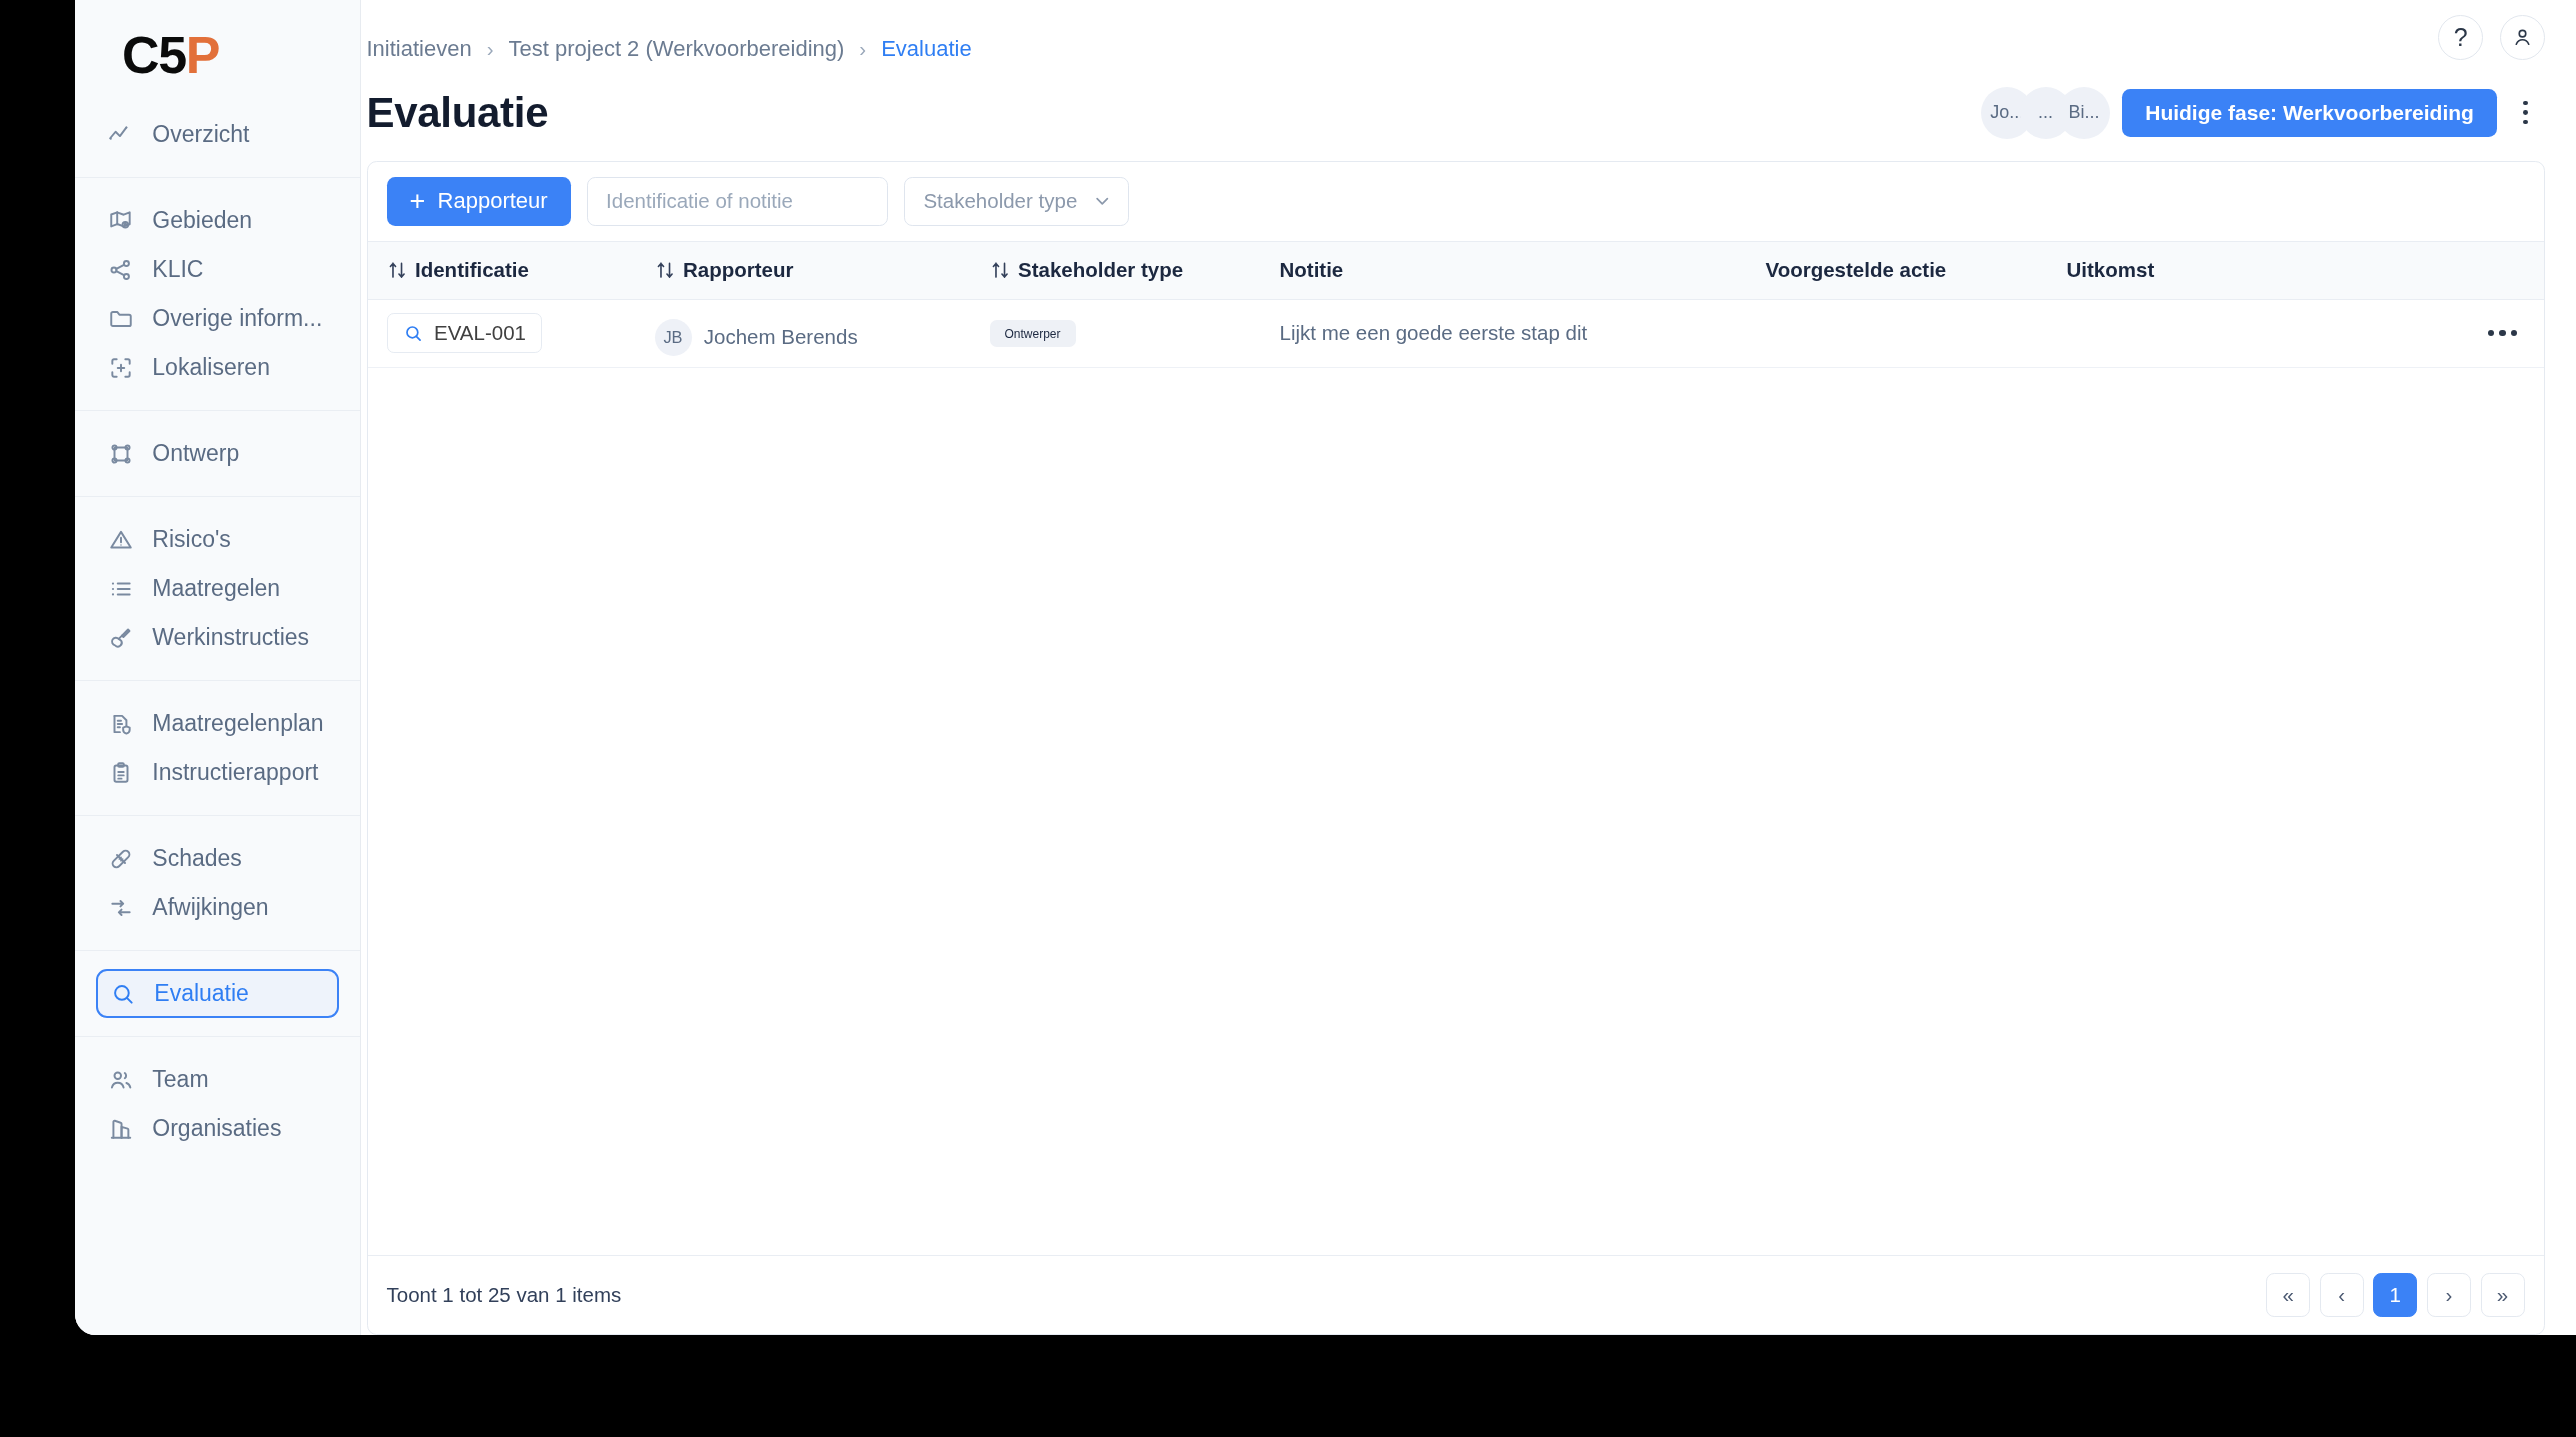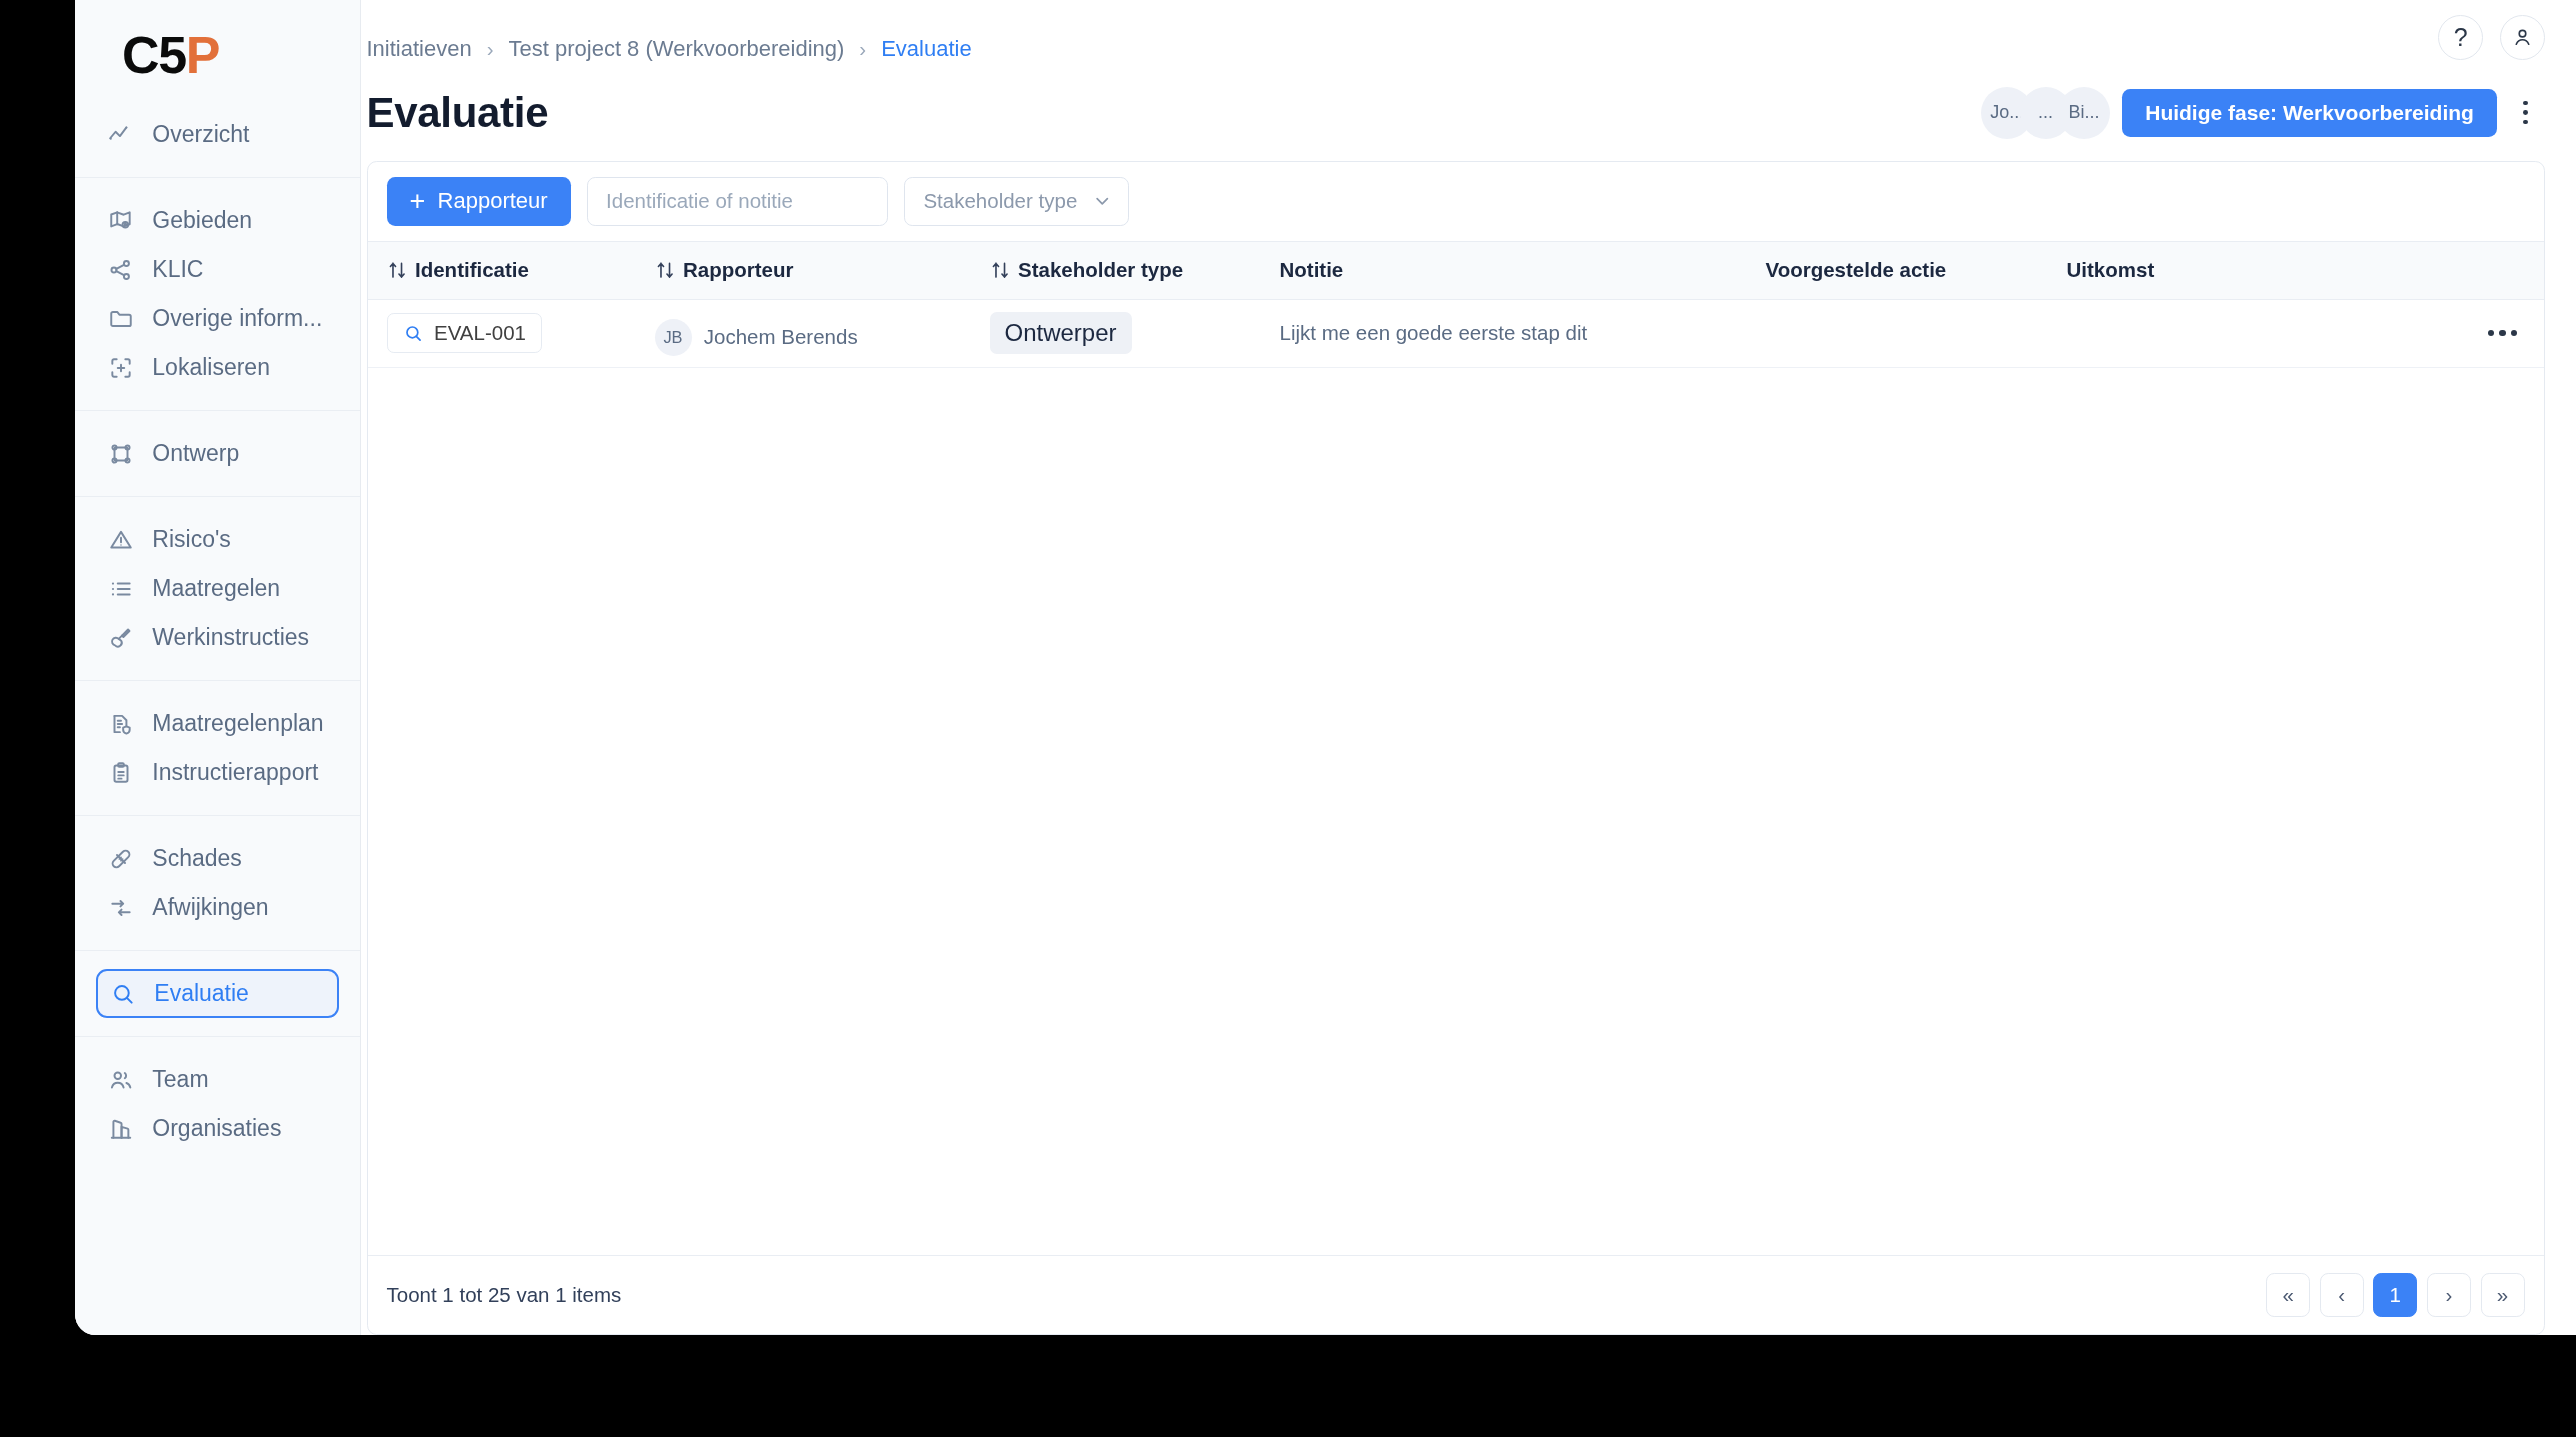--- a/index.html
+++ b/index.html
@@ -525,7 +525,7 @@
       <div class="breadcrumb" id="breadcrumb-root">
           <span class="crumb">Initiatieven</span>
           <span class="sep">›</span>
-          <span class="crumb">Test project 8 (Werkvoorbereiding)</span>
+          <span class="crumb">Test project 2 (Werkvoorbereiding)</span>
           <span class="sep">›</span>
           <span class="crumb current">Evaluatie</span>
         </div>

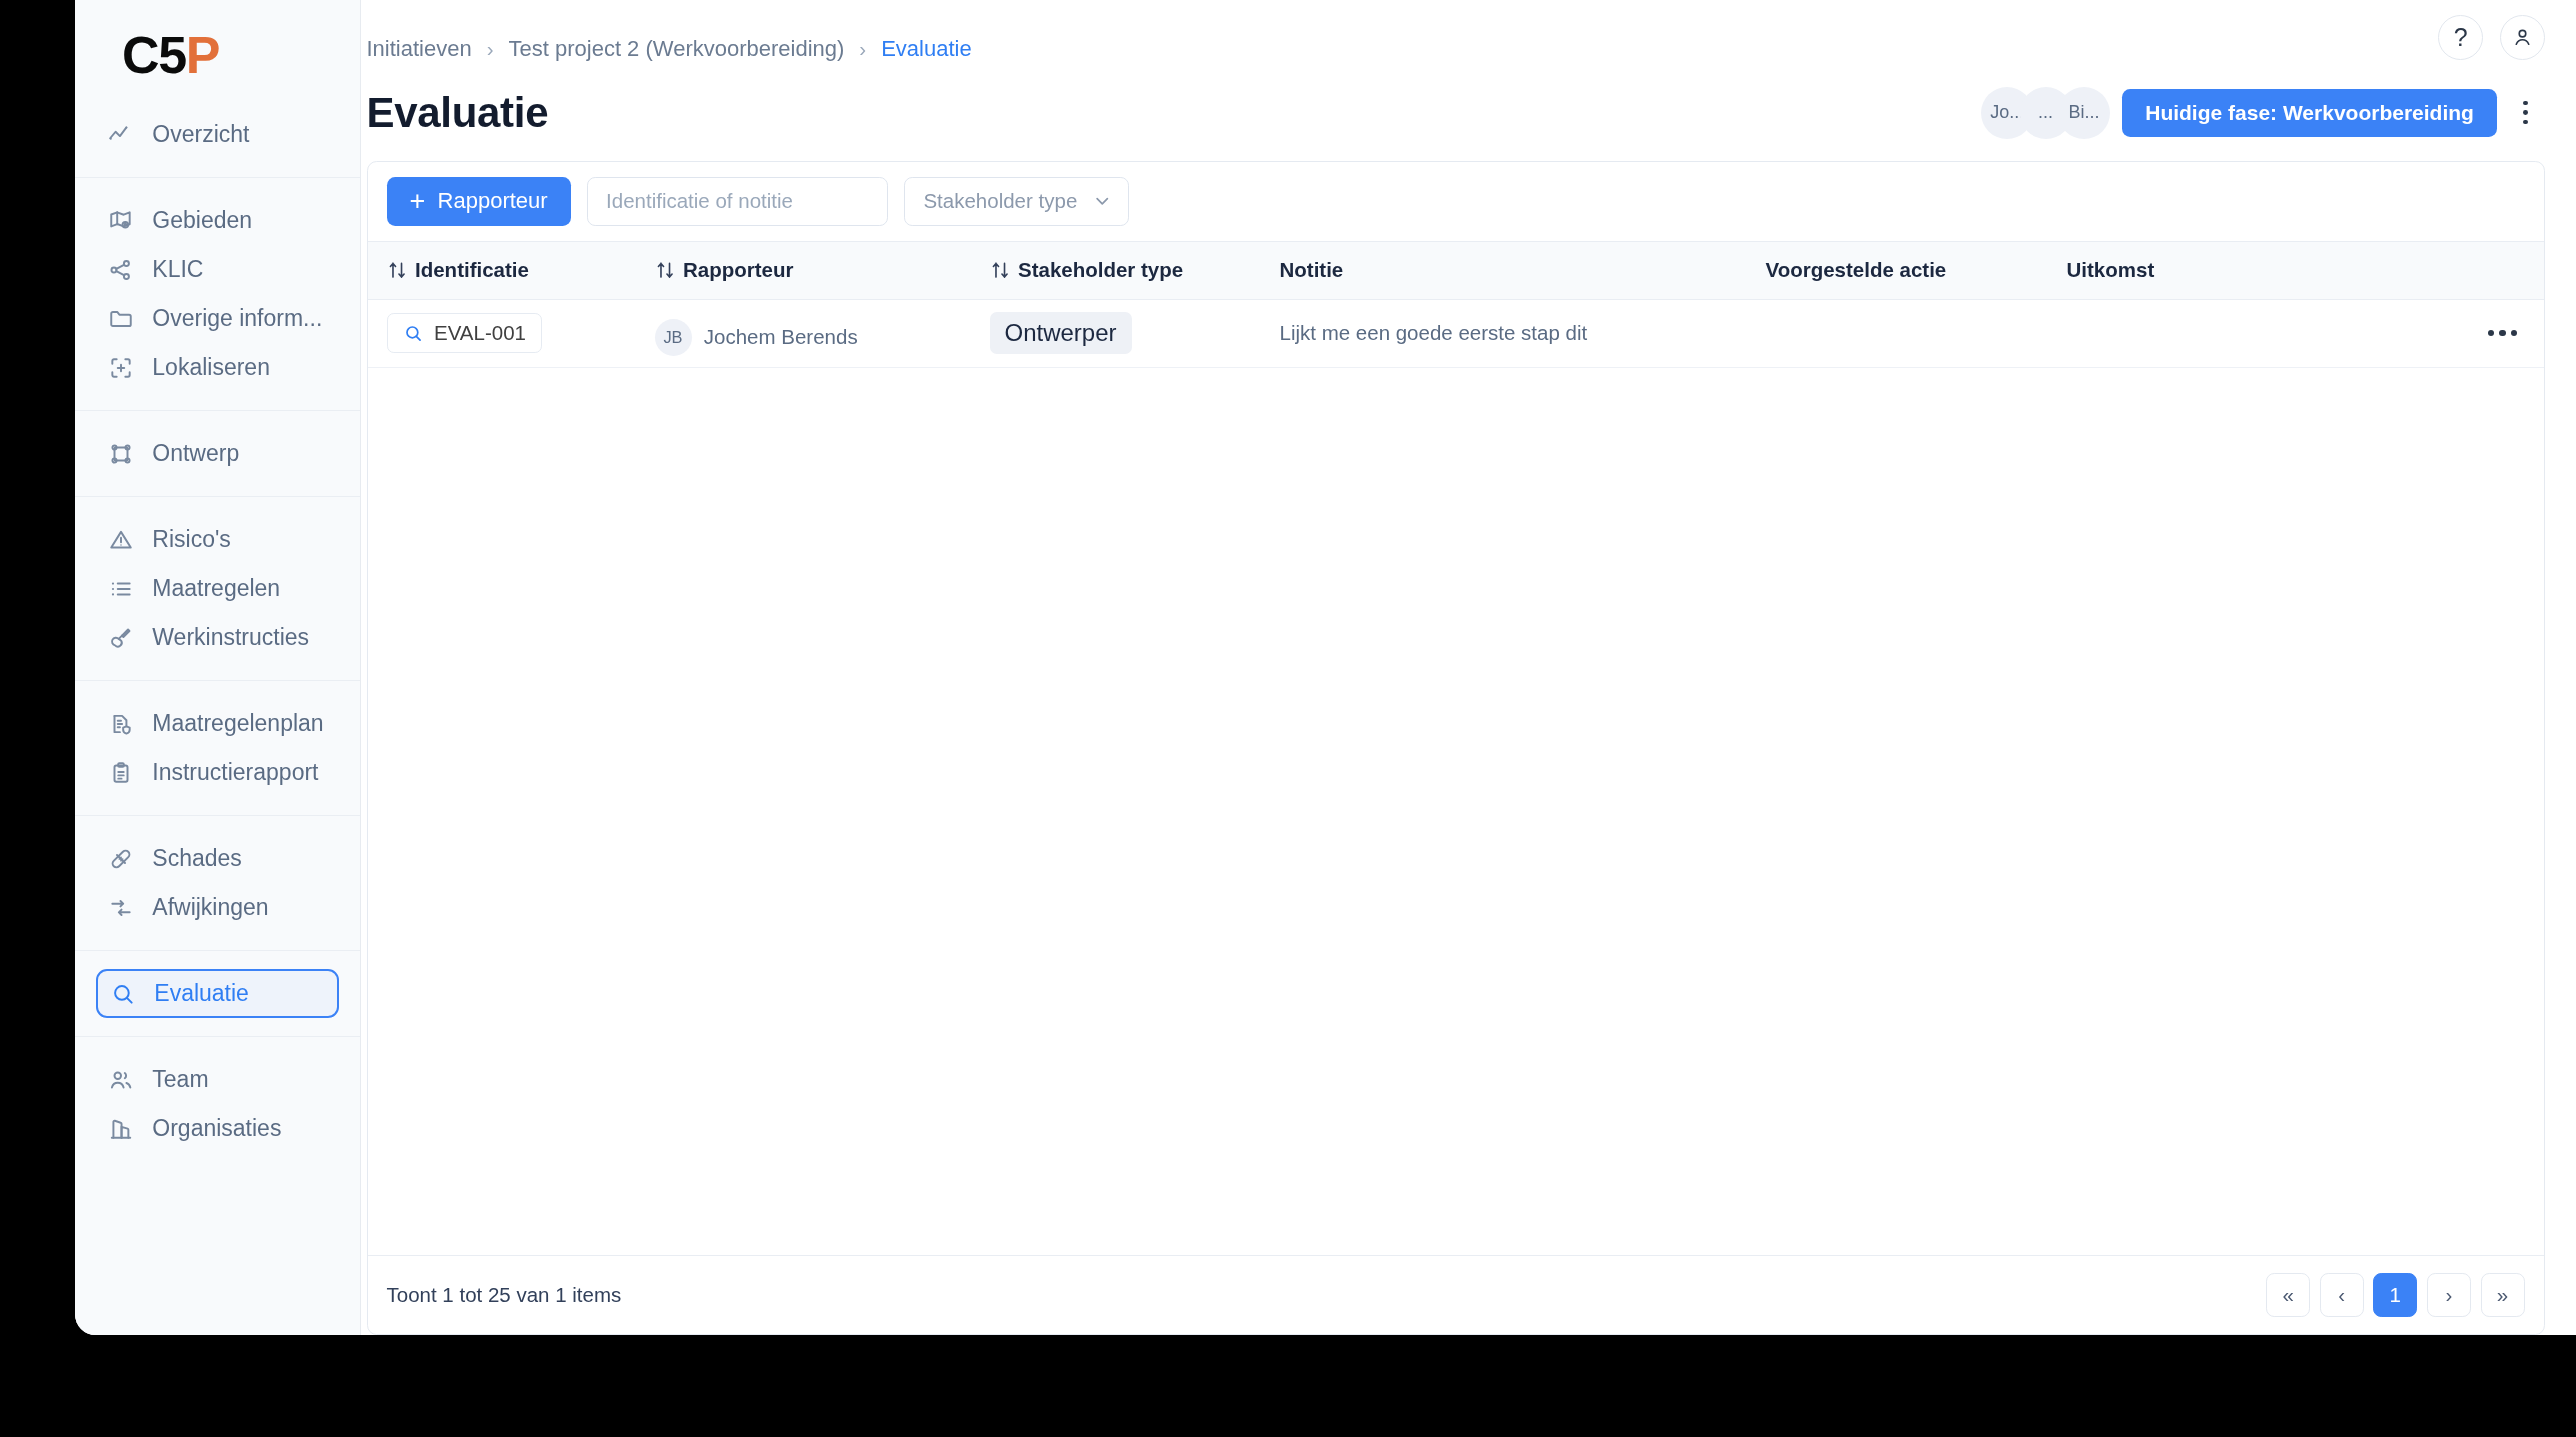--- a/index.html
+++ b/index.html
@@ -294,7 +294,7 @@
     color: #1c2840;
     border-radius: 6.8px;
     padding: 6.8px 15px;
-    font-size: 24px;
+    font-size: 12px;
   }
   .kebab-h { display:flex; gap: 5.5px; align-items:center; cursor:pointer; }
   .kebab-h i { width: 6.2px; height: 6.2px; border-radius: 50%; background: #2b3748; display:block; }

